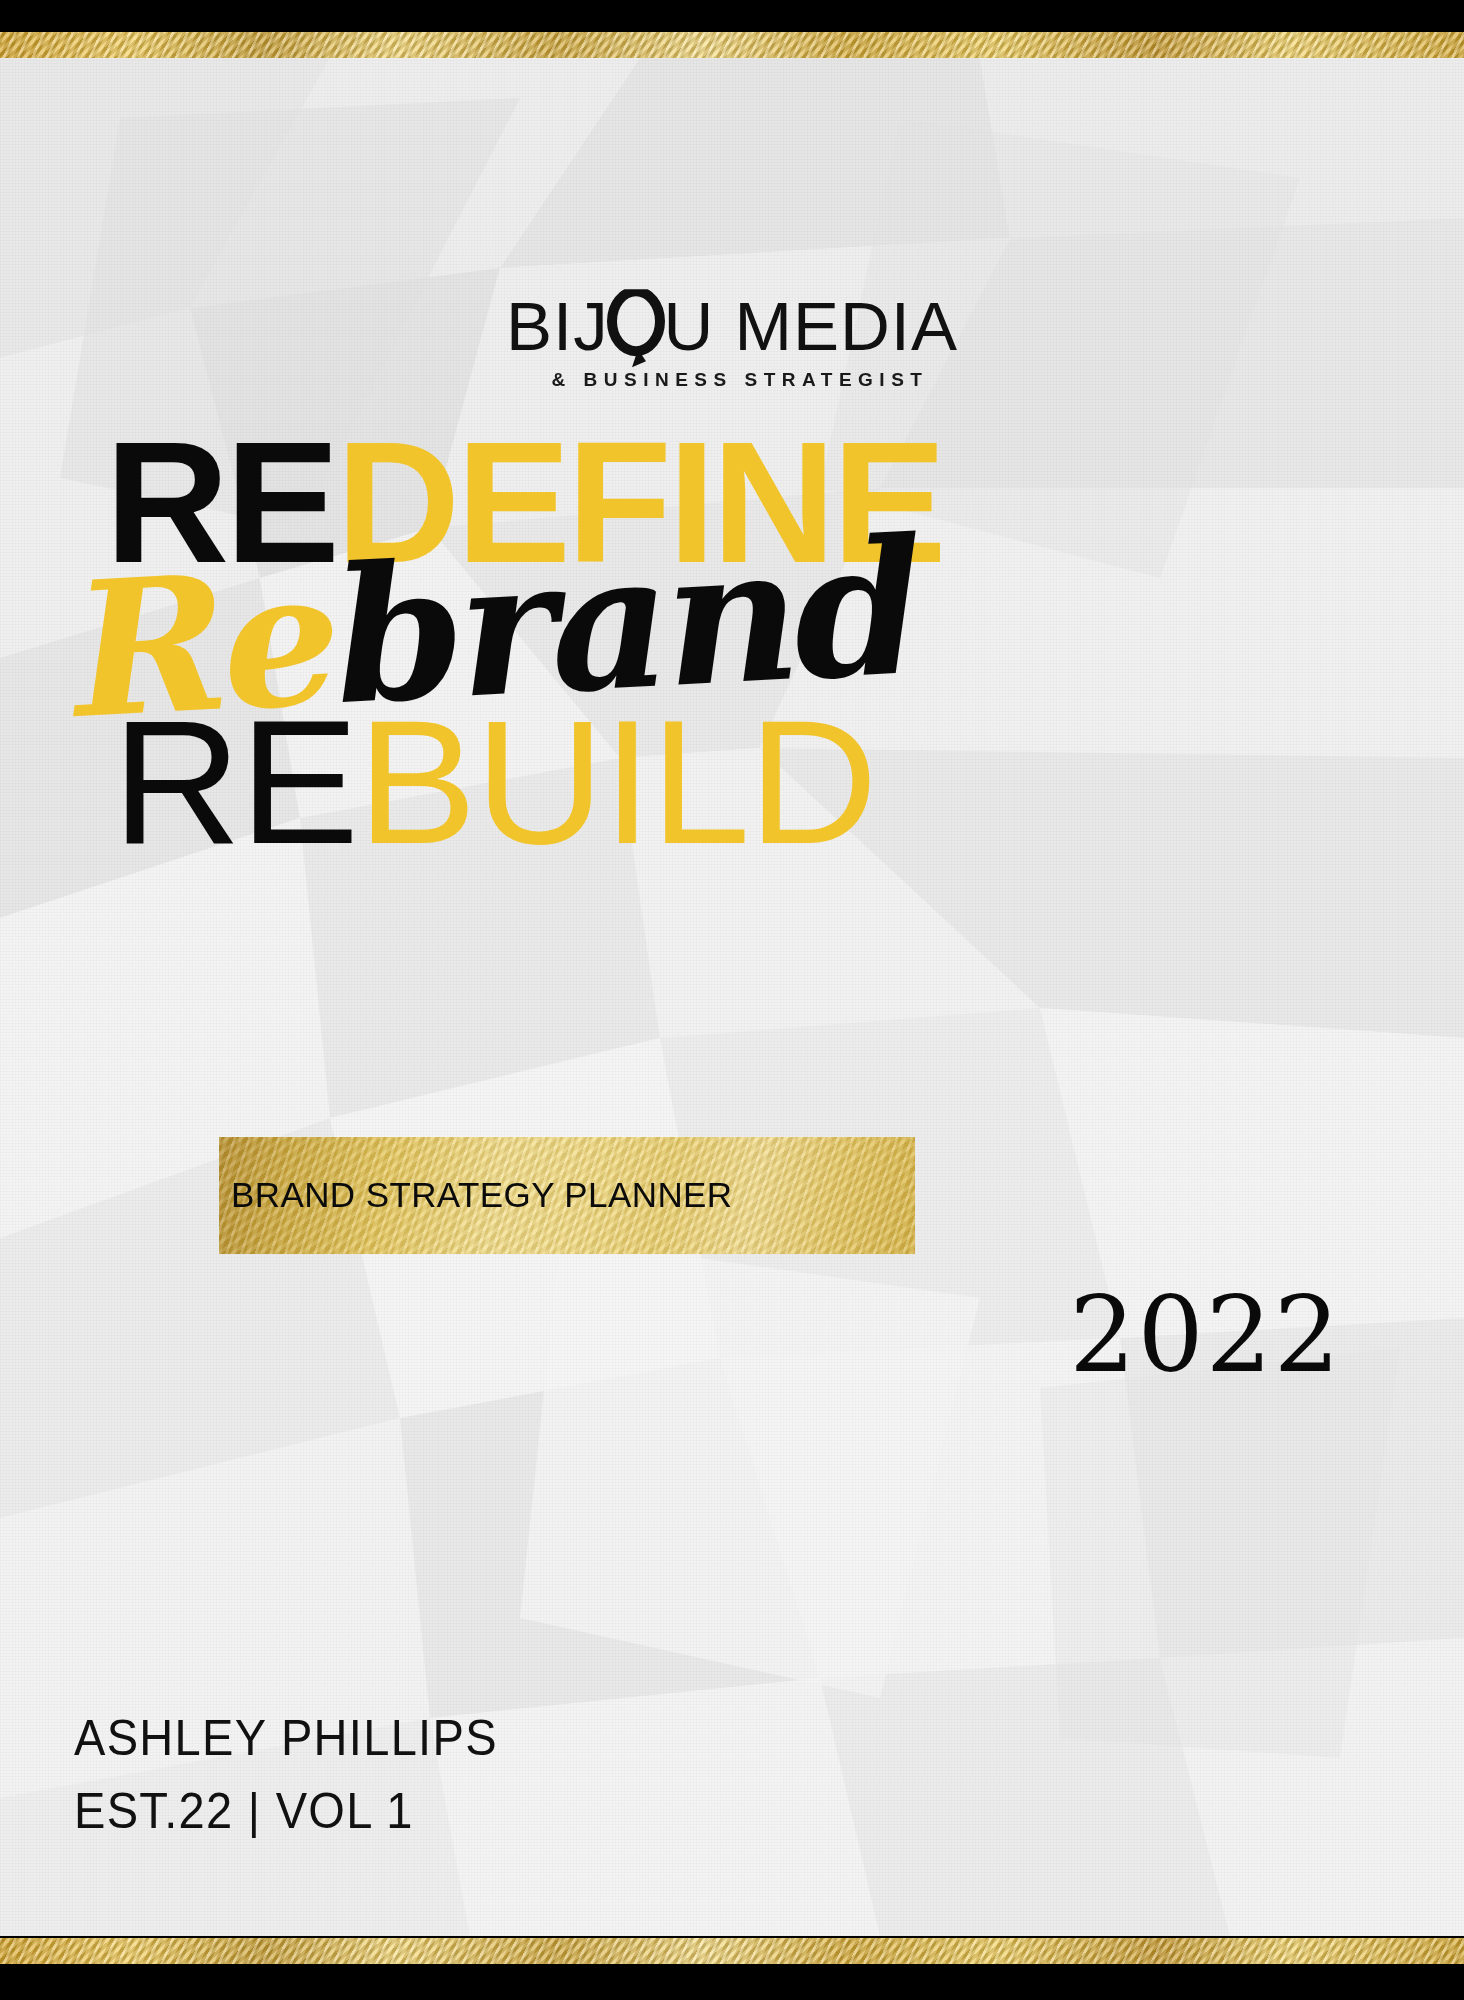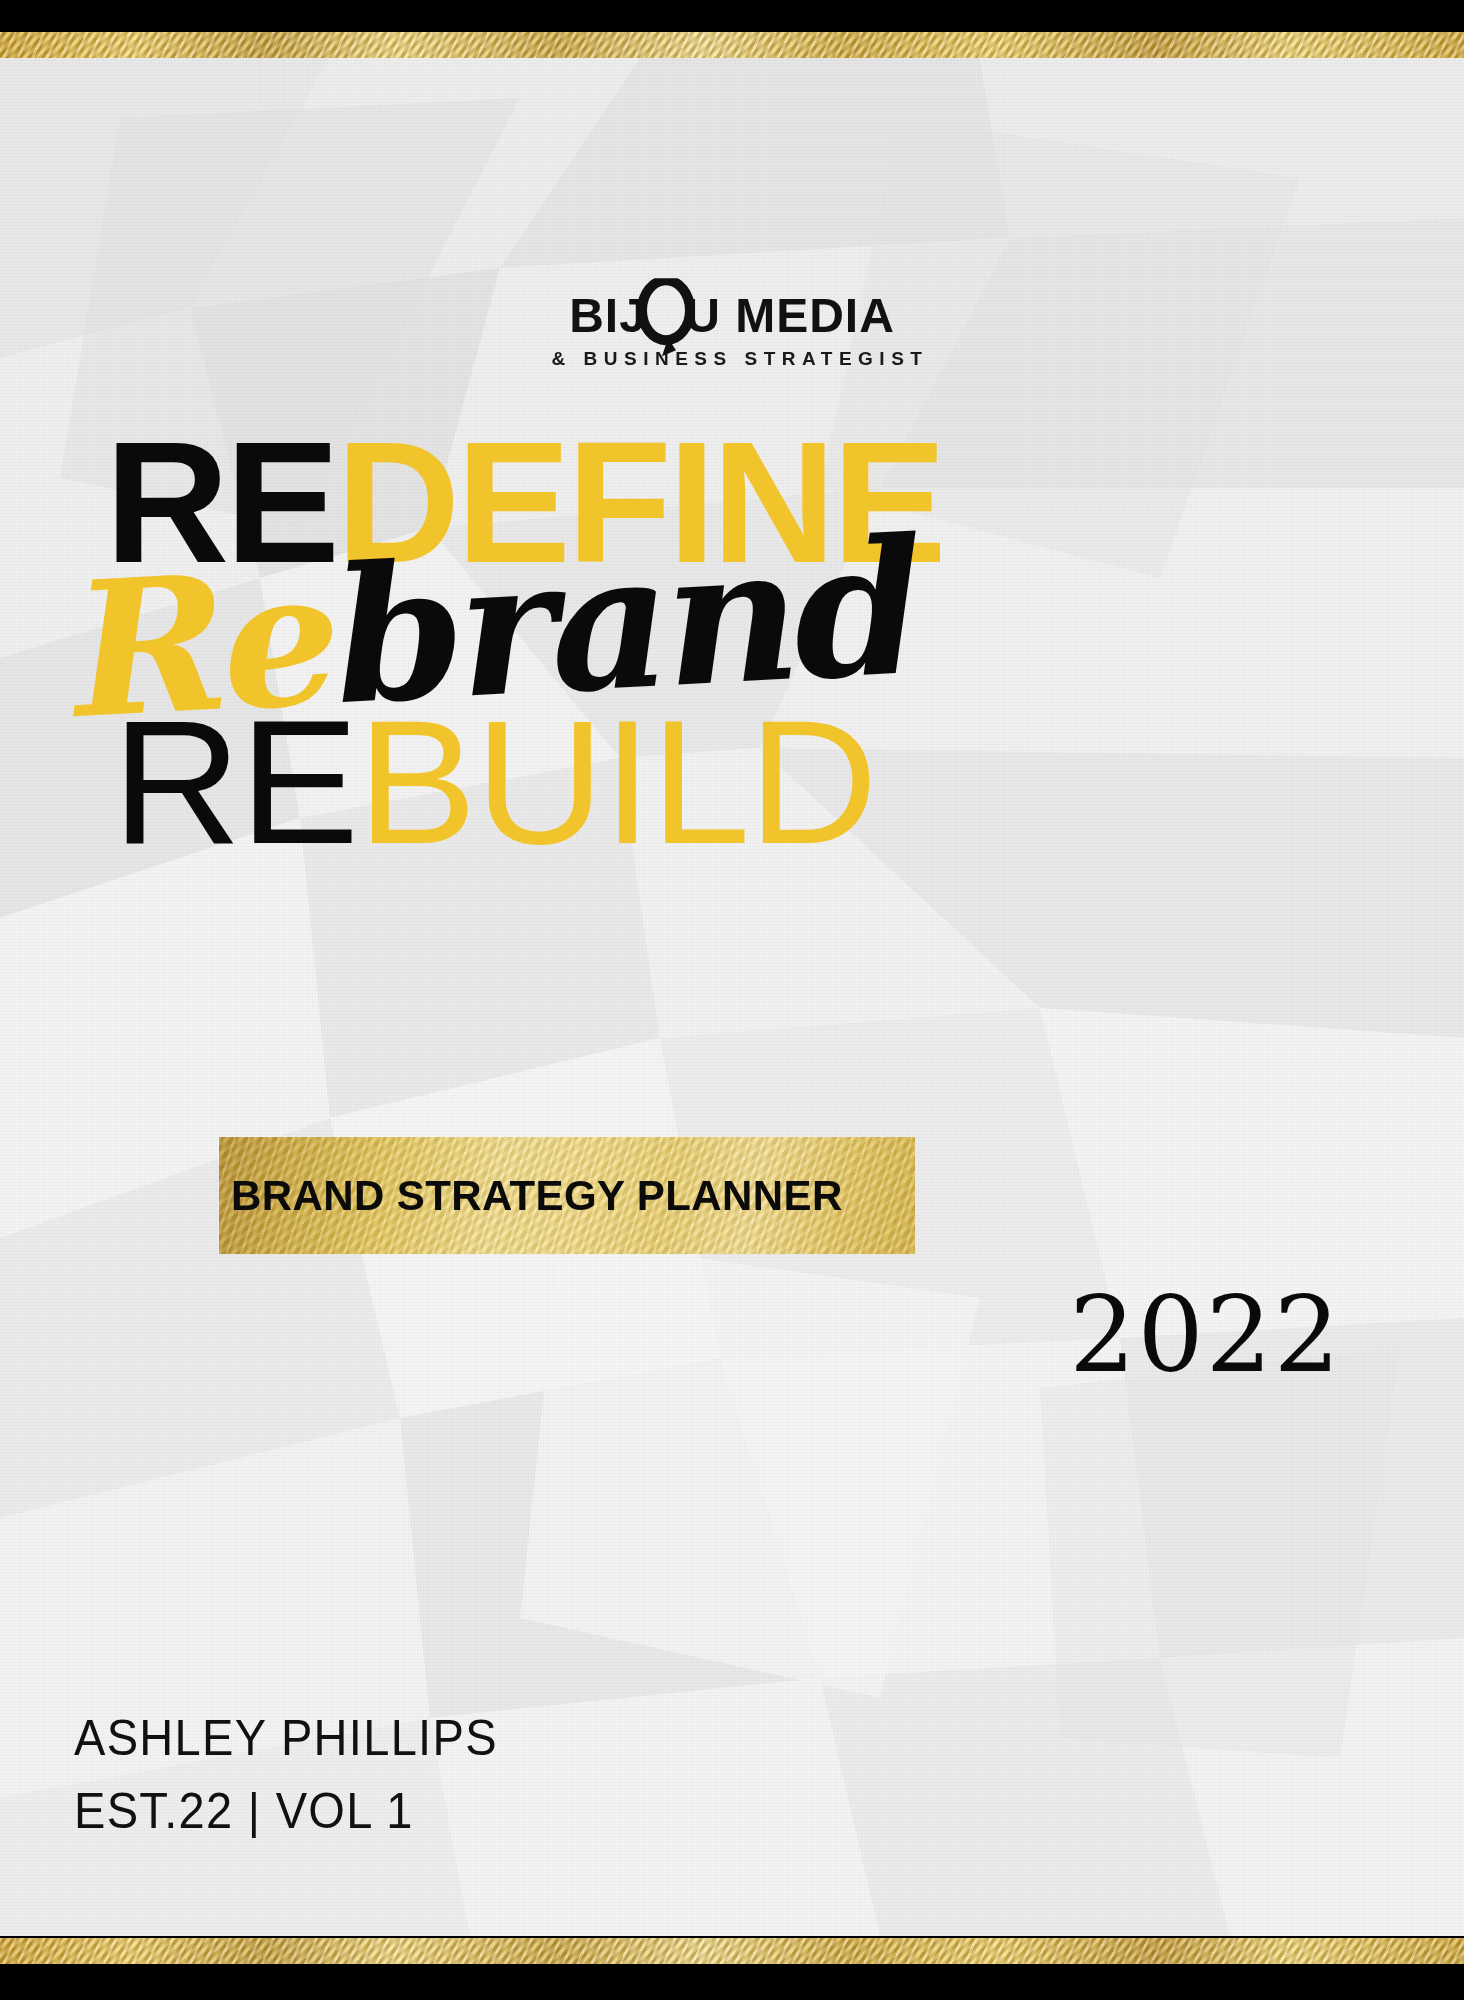--- a/index.html
+++ b/index.html
@@ -69,8 +69,8 @@
   }
   .logo-main{
     font-family:"Liberation Sans", sans-serif;
-    font-weight:700;
-    font-size:48px;
+    font-weight:400;
+    font-size:69px;
     letter-spacing:1px;
     color:#111;
     line-height:1;

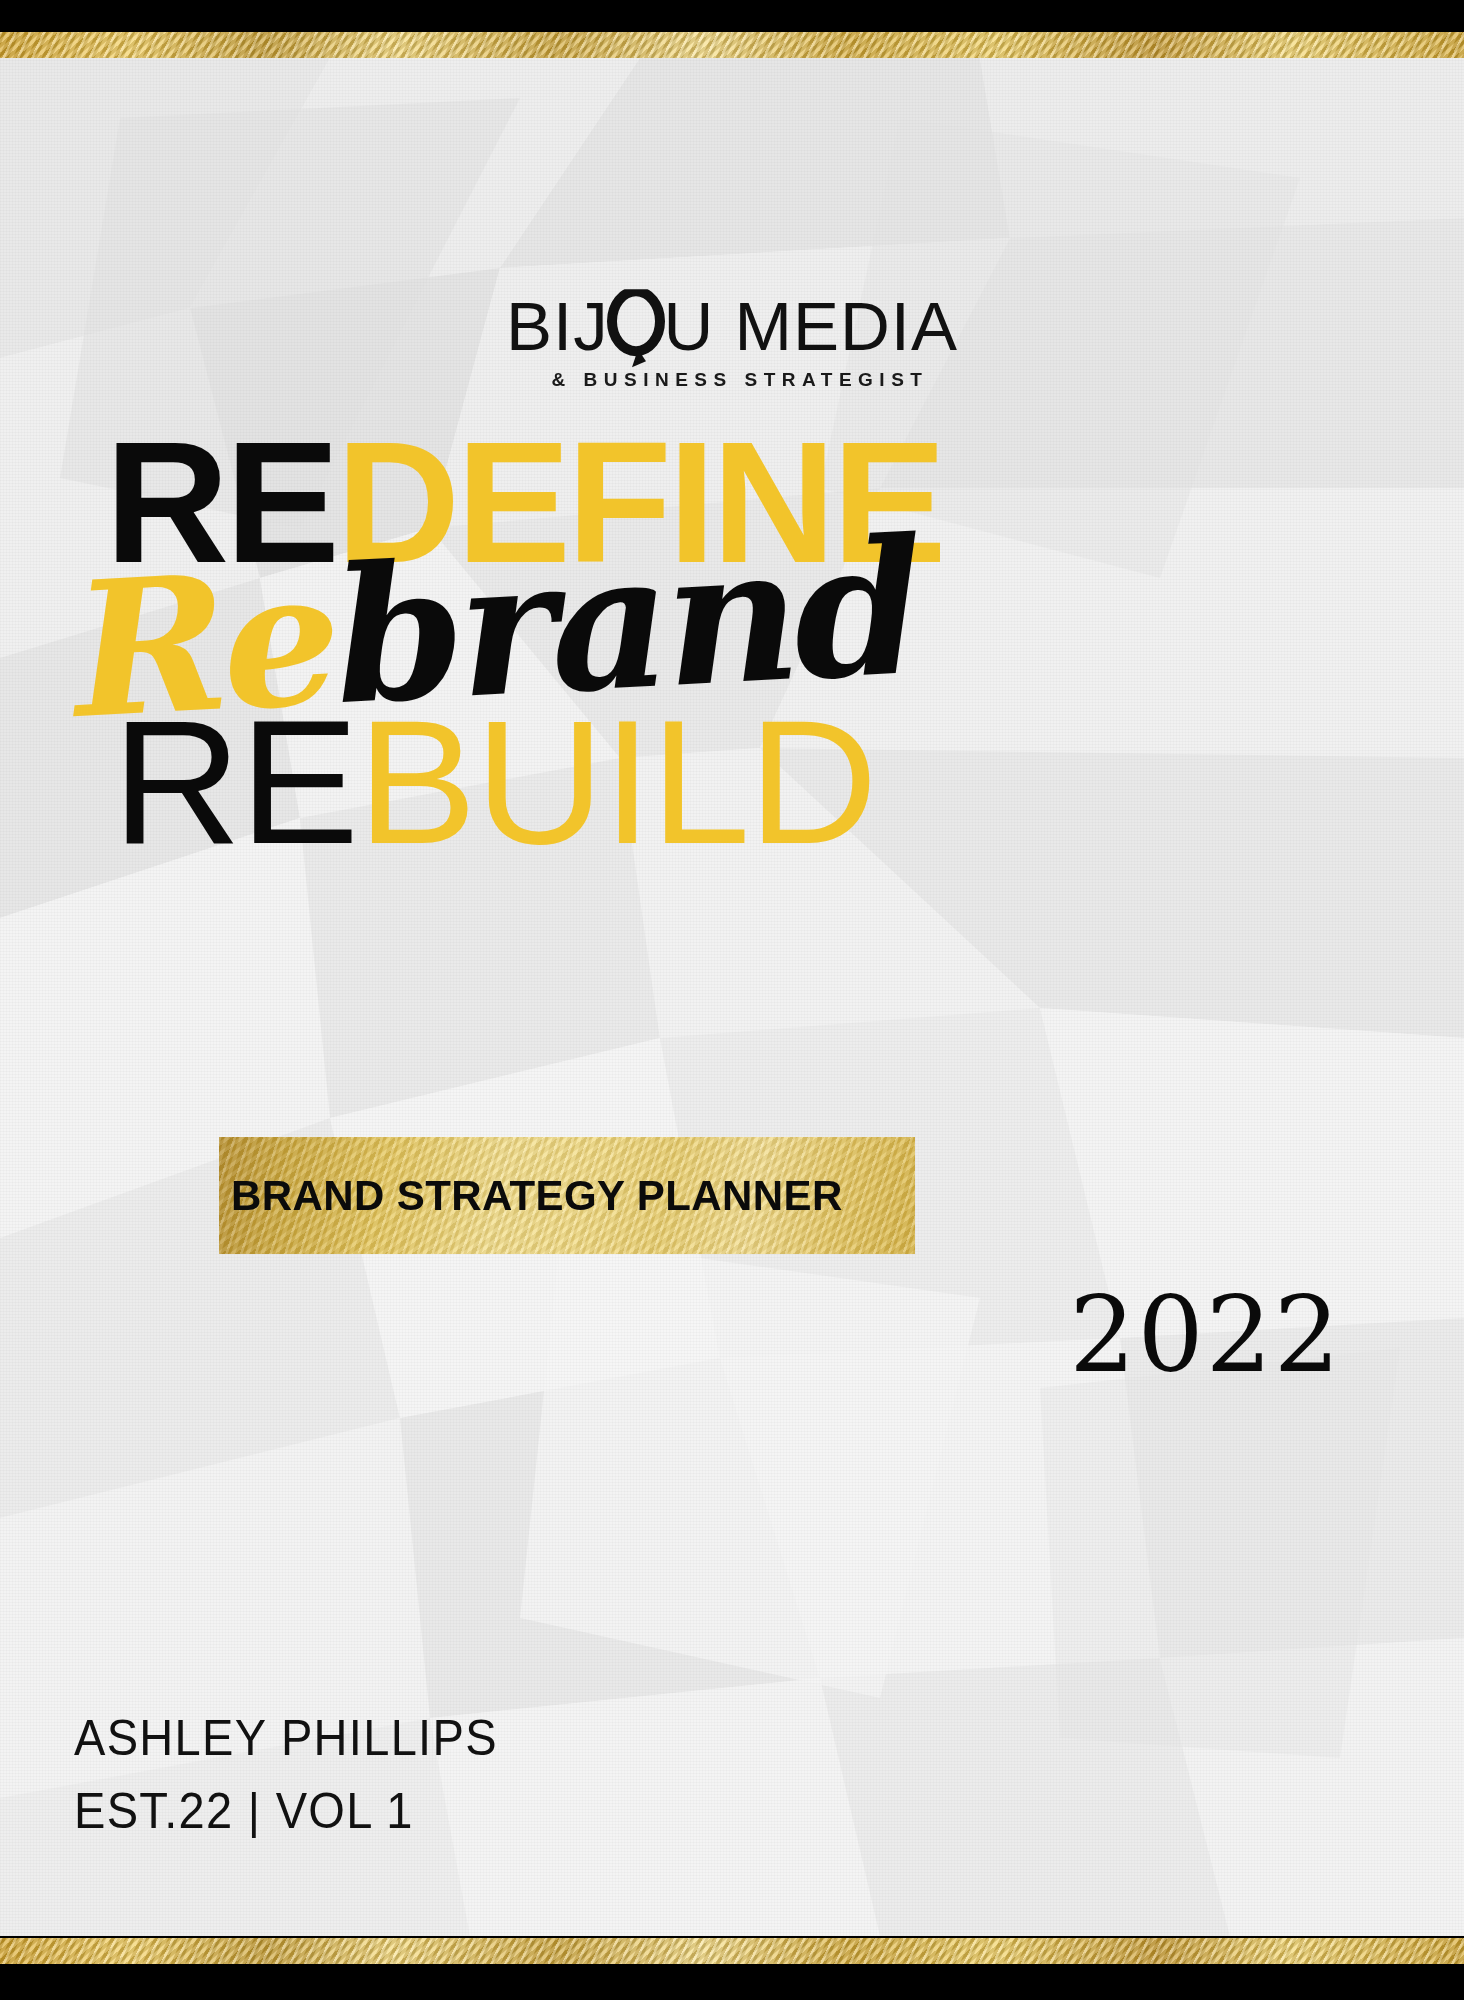--- a/index.html
+++ b/index.html
@@ -167,8 +167,8 @@
   }
   .banner-line{
     font-family:"Liberation Sans", sans-serif;
-    font-weight:700;
-    font-size:42px;
+    font-weight:400;
+    font-size:35px;
     letter-spacing:.4px;
     color:#0b0b0b;
     line-height:1.28;

